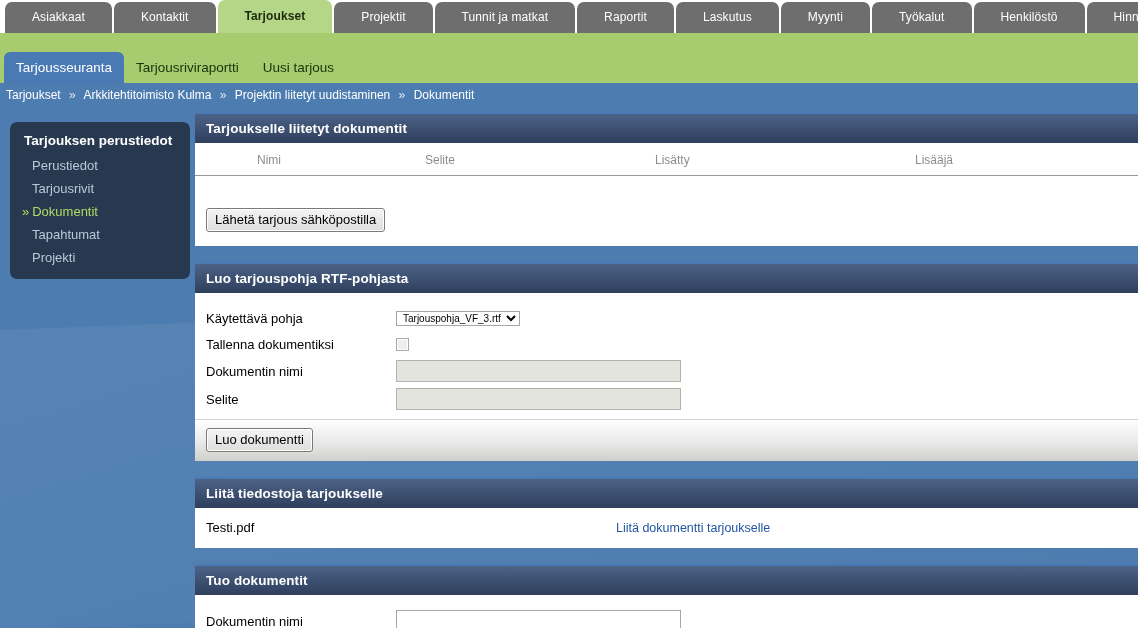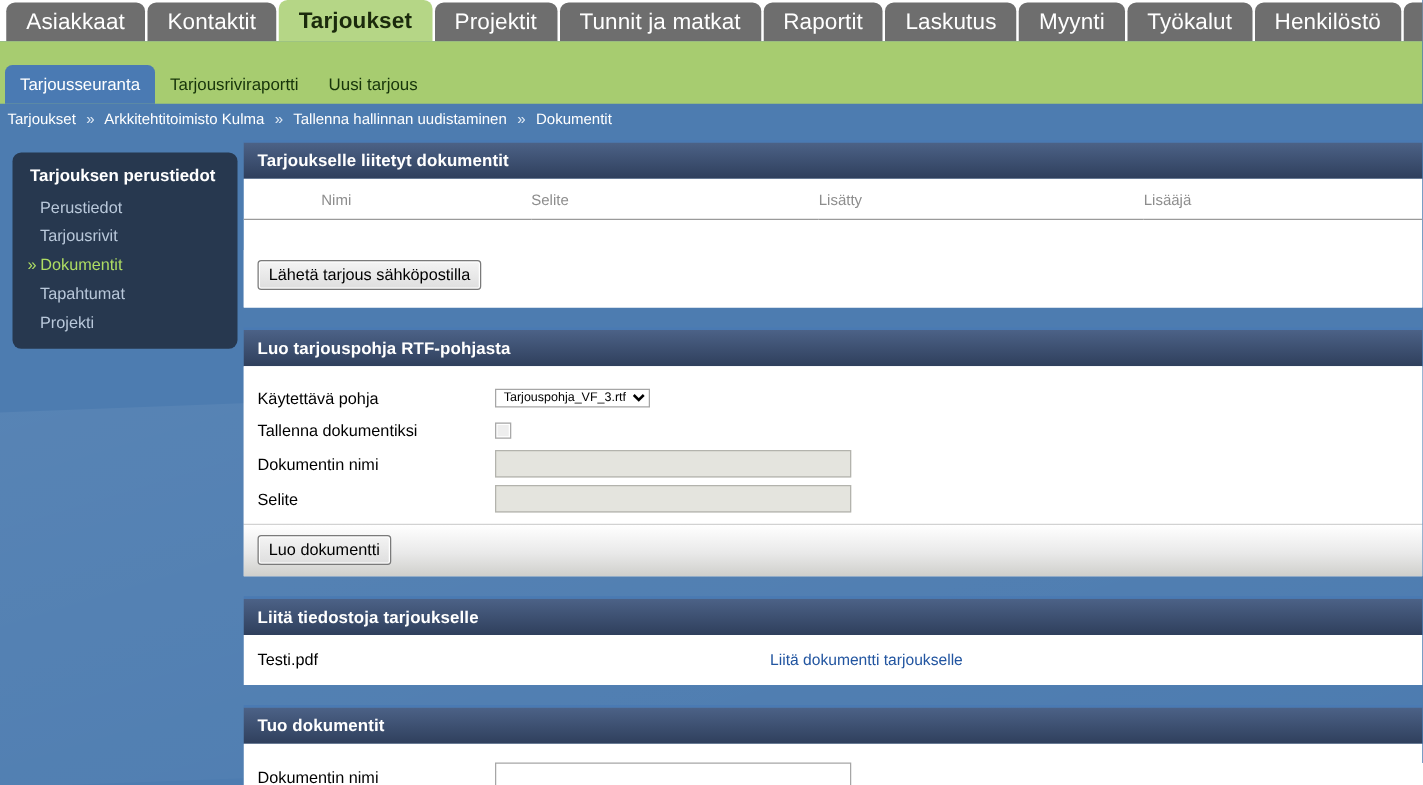--- a/index.html
+++ b/index.html
@@ -38,10 +38,10 @@
   .topnav .tab {
     height: 31px;
     margin-right: 2px;
-    padding: 0 16px;
+    padding: 0 27px;
     background: #6e6e6e;
     color: #ffffff;
-    font-size: 18px;
+    font-size: 12px;
     line-height: 31px;
     border-radius: 7px 7px 0 0;
     white-space: nowrap;

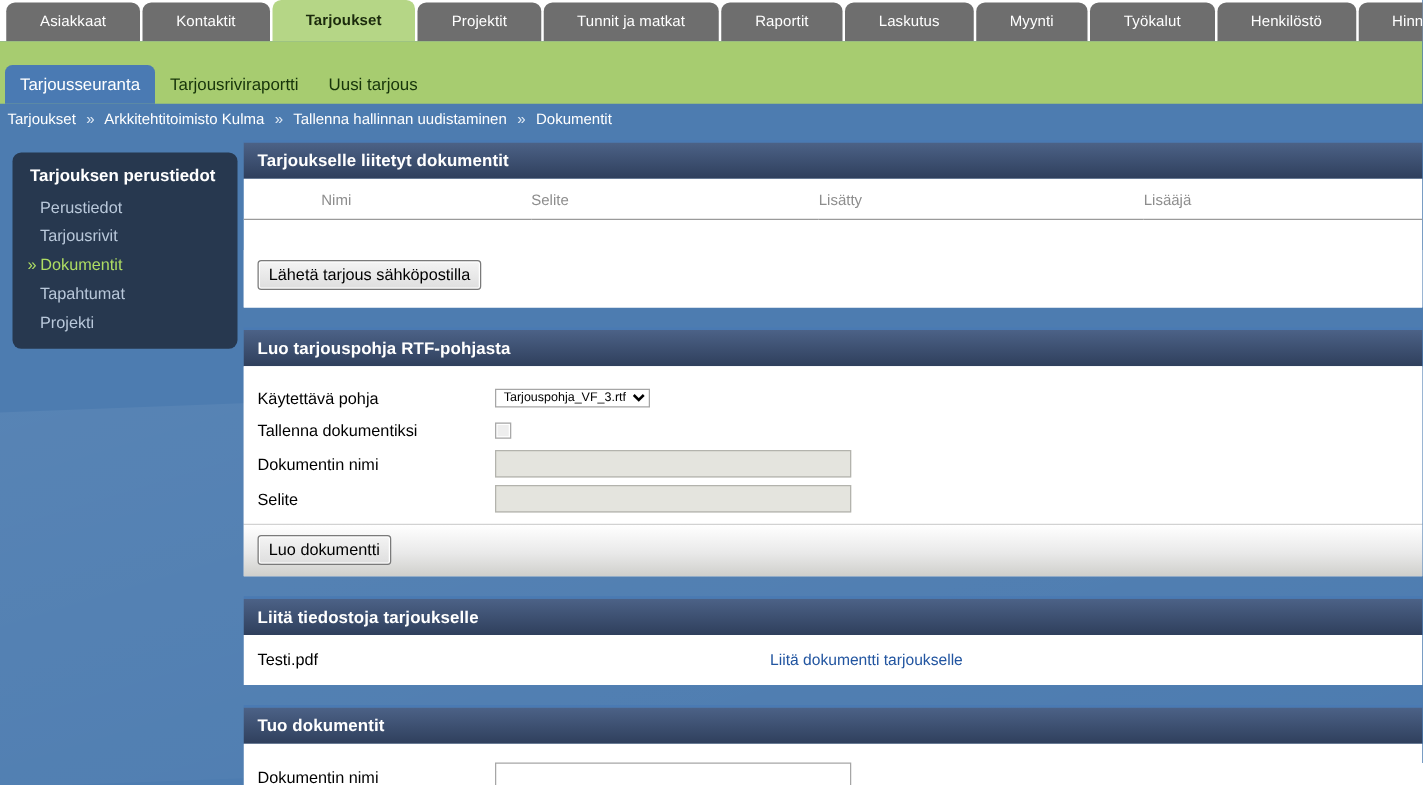--- a/index.html
+++ b/index.html
@@ -283,7 +283,7 @@
   <span class="sep">»</span>
   <span class="crumb">Arkkitehtitoimisto Kulma</span>
   <span class="sep">»</span>
-  <span class="crumb">Tallenna hallinnan uudistaminen</span>
+  <span class="crumb">Projektin liitetyt uudistaminen</span>
   <span class="sep">»</span>
   <span class="crumb">Dokumentit</span>
 </div>

